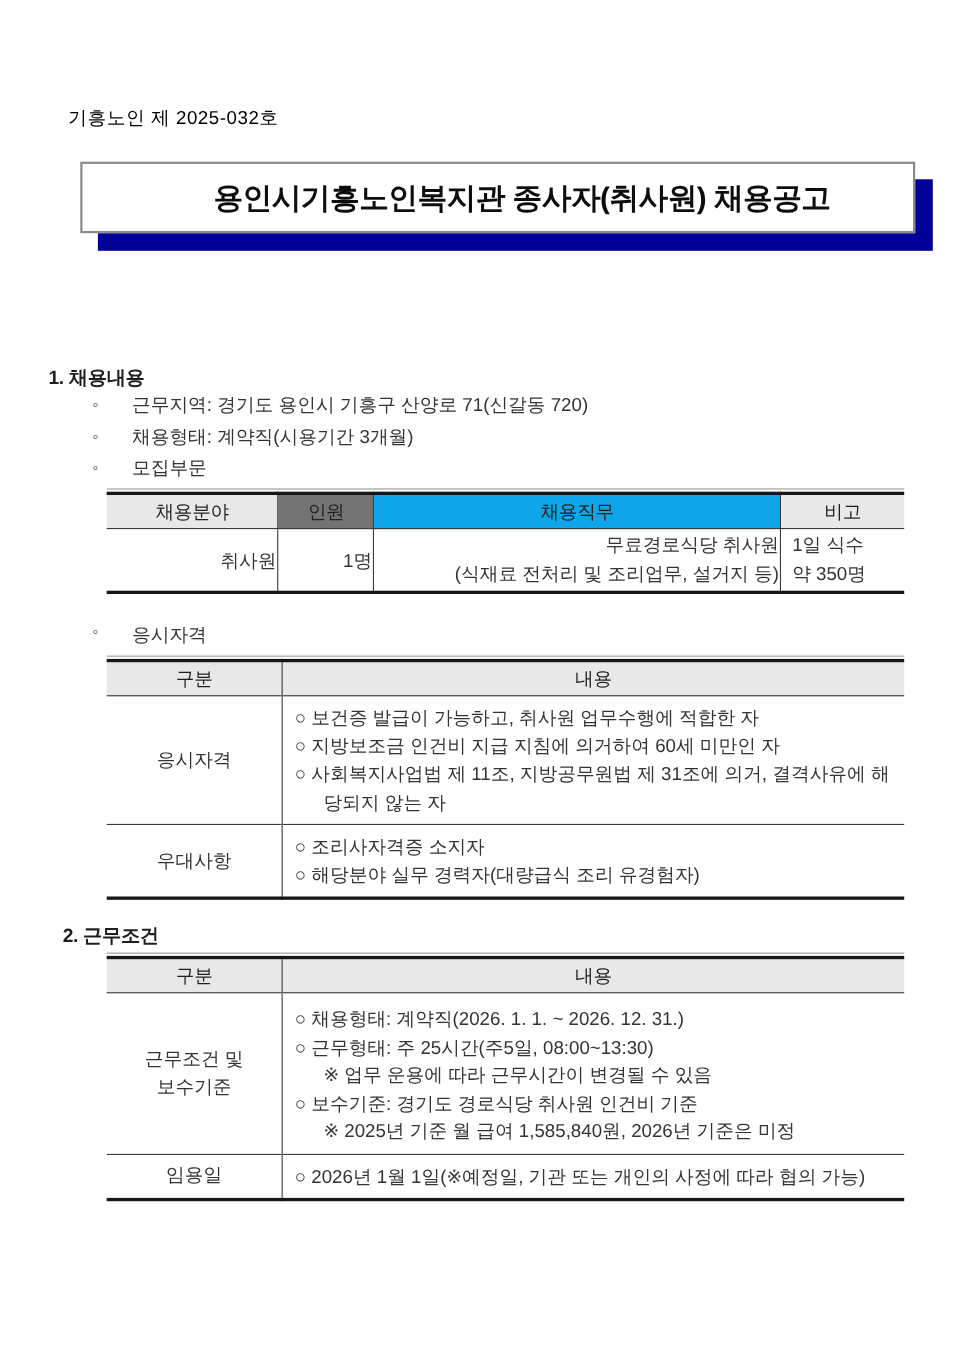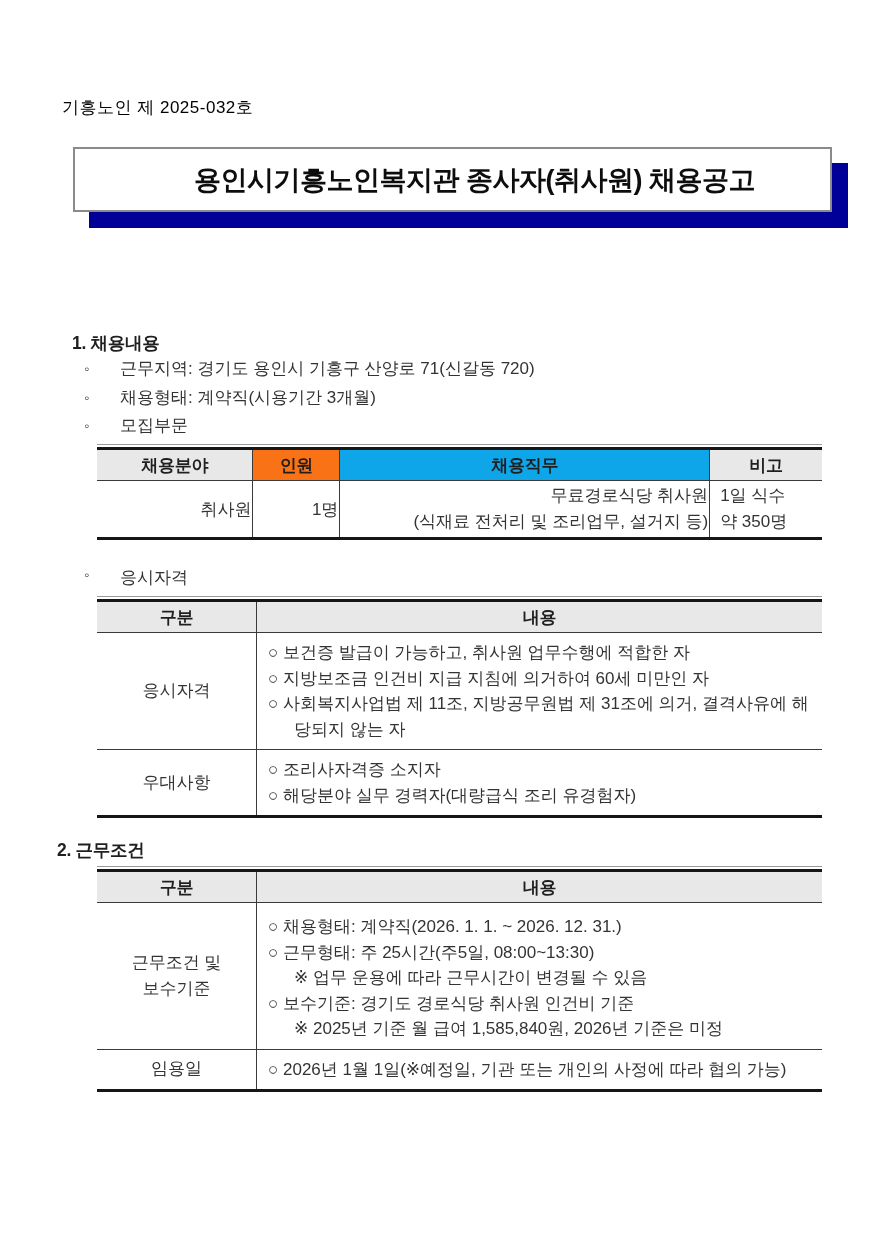--- a/index.html
+++ b/index.html
@@ -23,7 +23,7 @@
   .intro .l1 { text-indent:18px; }
 
   .sec-heading { position:absolute; font-size:17.5px; font-weight:bold; color:#1f1f1f; letter-spacing:-0.3px; }
-  .sec1-heading { left:72px; top:331px; }
+  .sec1-heading { left:44px; top:331px; }
   .sec2-heading { left:57px; top:838px; }
 
   .bullets { position:absolute; left:84px; top:355px; font-size:17px; line-height:28.5px; color:#333; }

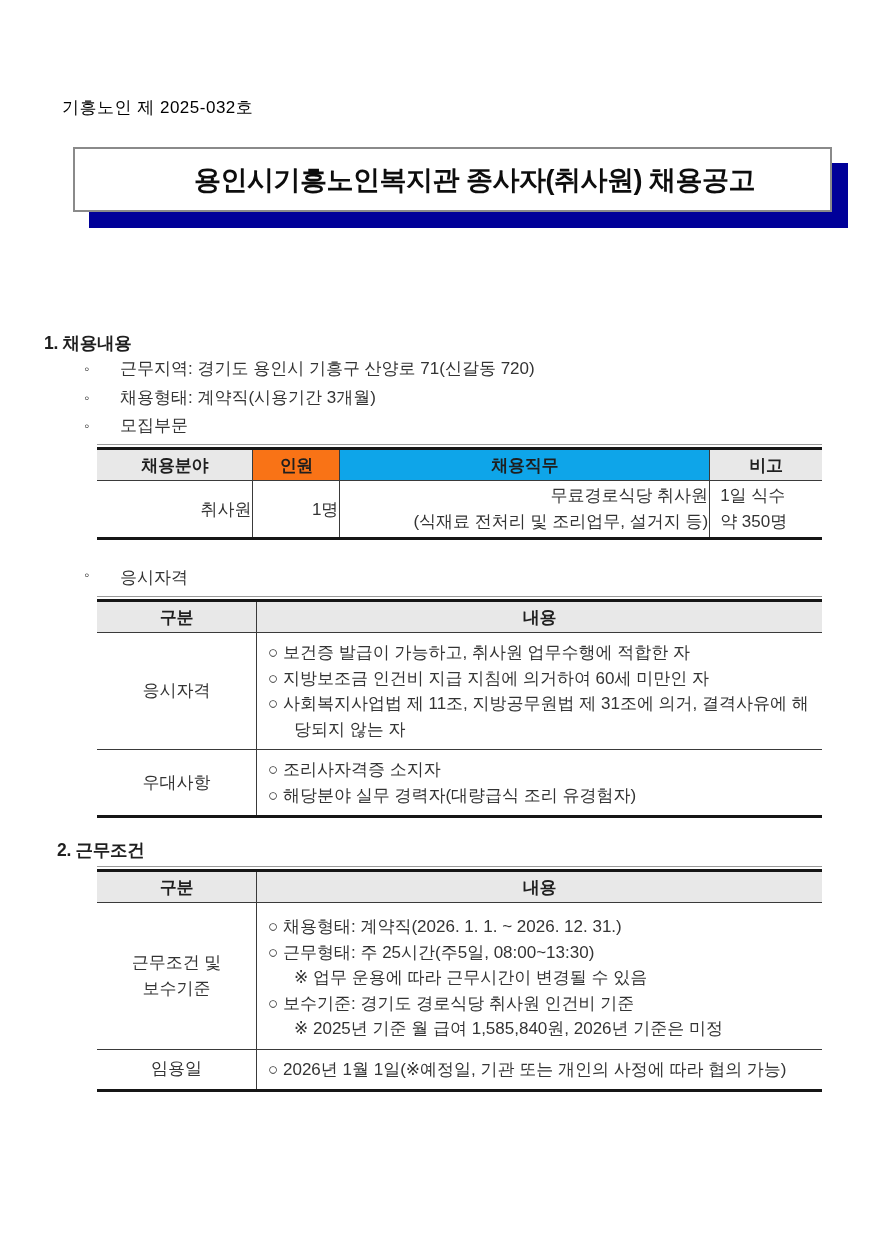--- a/index.html
+++ b/index.html
@@ -41,7 +41,7 @@
     font-size:17px; color:#333; table-layout:fixed;
   }
   table.tbl th {
-    background:#e8e8e8; font-weight:bold; height:30px; padding:0;
+    background:#e8e8e8; font-weight:normal; height:30px; padding:0;
     border-bottom:1.5px solid #3a3a3a; color:#1f1f1f; letter-spacing:-0.3px;
   }
   table.tbl th + th, table.tbl td + td { border-left:1.5px solid #3a3a3a; }

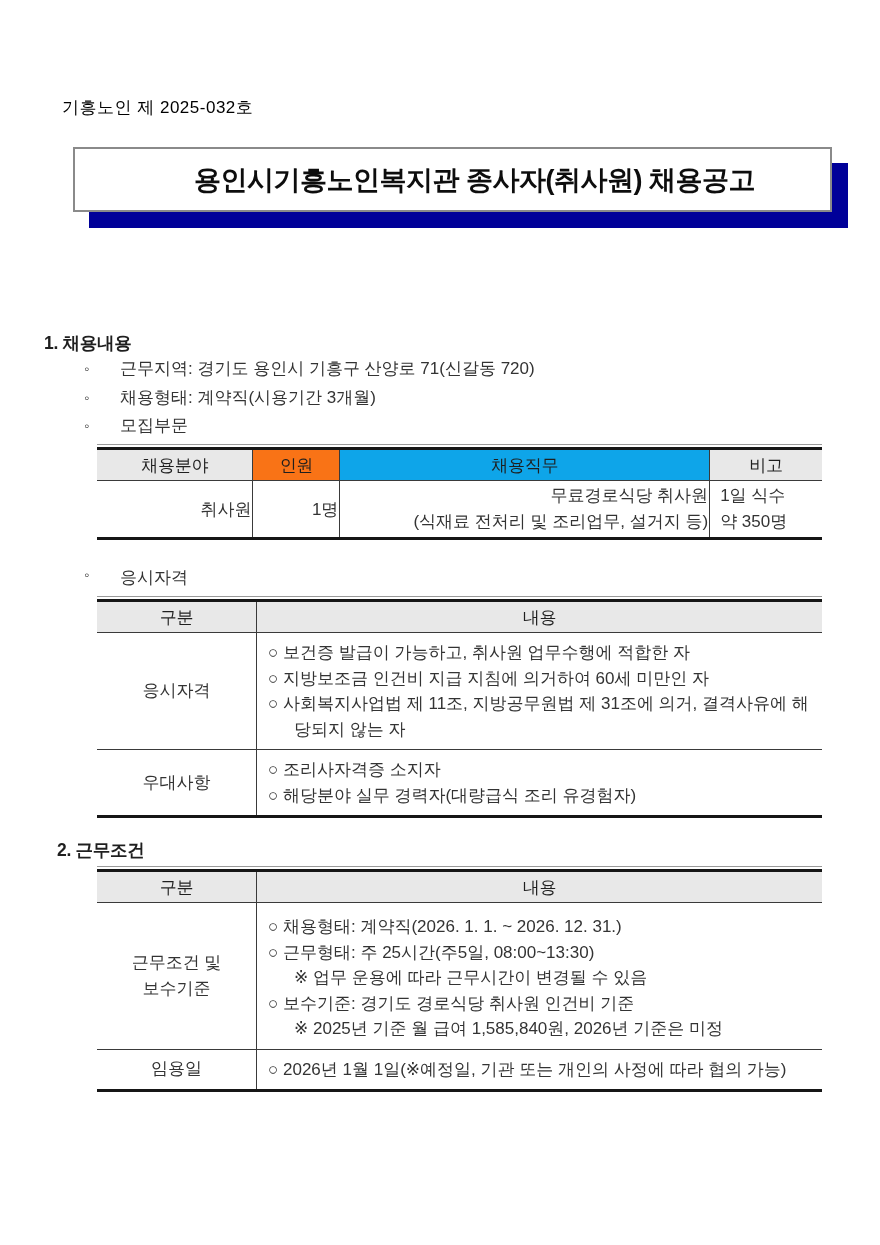--- a/index.html
+++ b/index.html
@@ -95,7 +95,7 @@
       <tbody>
           <tr>
         <th style="background: rgb(232, 232, 232);">채용분야</th>
-        <th style="background: #f97316;">인원</th>
+        <th style="background: #737373;">인원</th>
         <th style="background: #0ea5e9;">채용직무</th>
         <th style="background: rgb(232, 232, 232);">비고</th>
       </tr>

